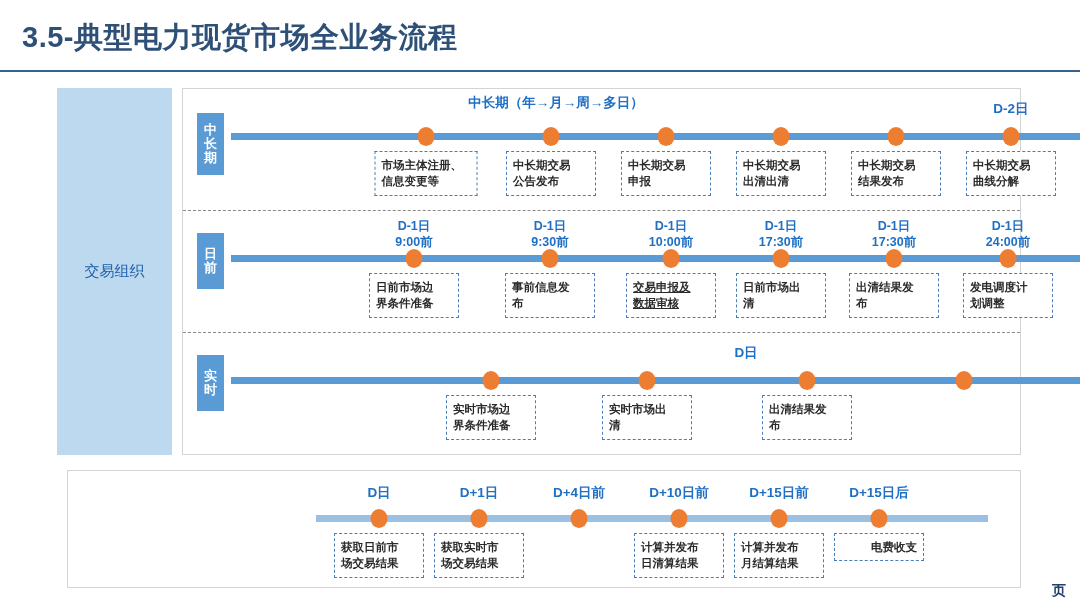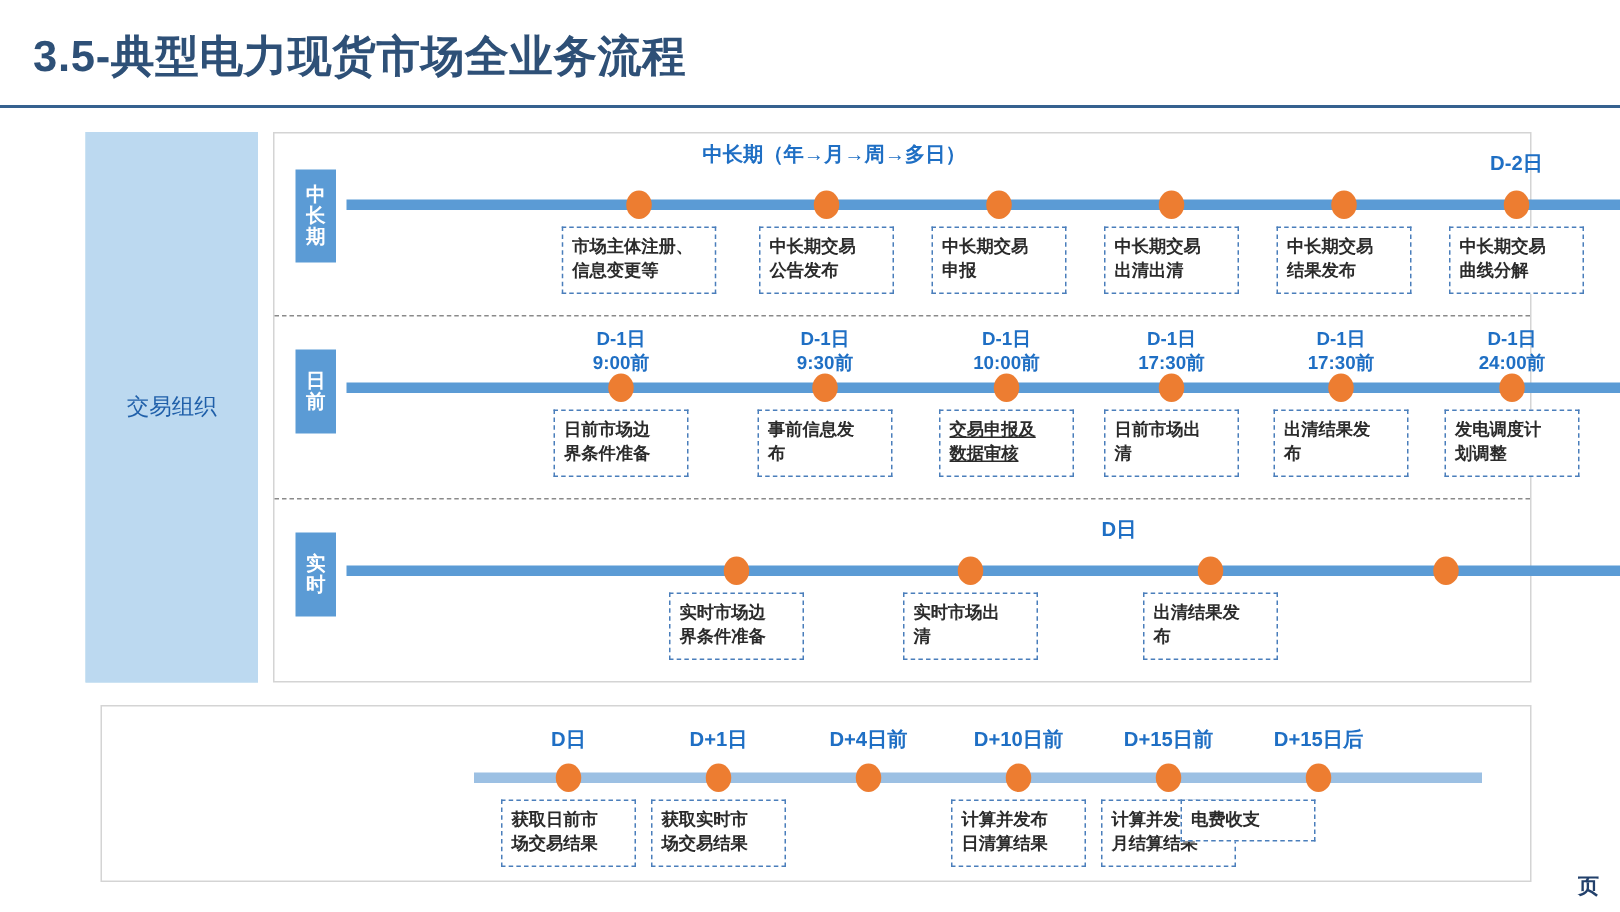--- a/index.html
+++ b/index.html
@@ -194,7 +194,7 @@
         <div class="chip" style="left:411px;top:62px;width:90px;">获取实时市<br>场交易结果</div>
         <div class="chip" style="left:611px;top:62px;width:90px;">计算并发布<br>日清算结果</div>
         <div class="chip" style="left:711px;top:62px;width:90px;">计算并发布<br>月结算结果</div>
-        <div class="chip" style="left:764px;top:62px;width:90px;">电费收支</div>
+        <div class="chip" style="left:811px;top:62px;width:90px;text-align:right;">电费收支</div>
       </div>
     </div>
   </div>

